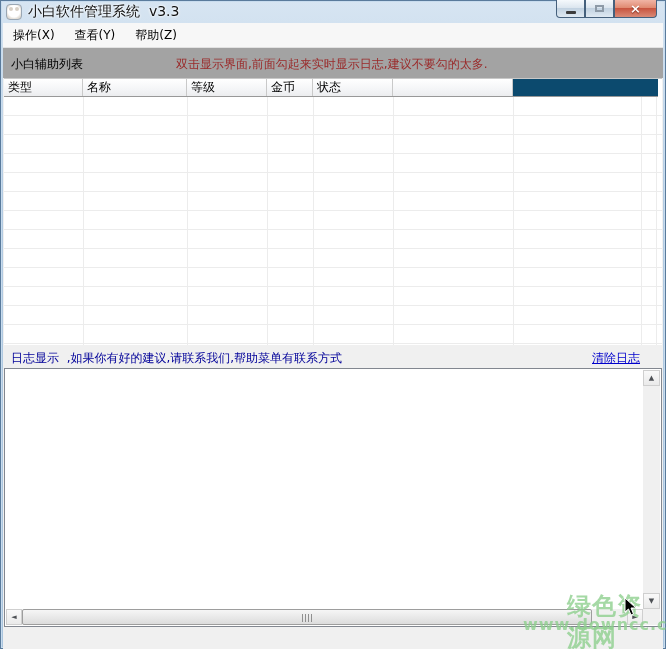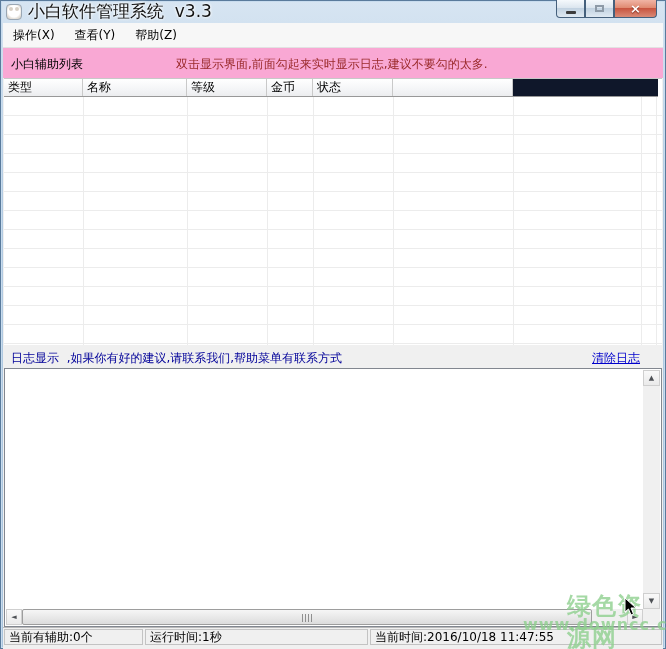--- a/index.html
+++ b/index.html
@@ -17,7 +17,7 @@
     border:1px solid #9aa7b4;box-sizing:border-box;position:relative;}
   .app-icon:before,.app-icon:after{content:"";position:absolute;top:2px;width:4px;height:4px;border-radius:50%;background:#d8d0c6;}
   .app-icon:before{left:2px}.app-icon:after{right:2px}
-  .title-text{white-space:pre;font-size:17px;color:#111;text-shadow:0 0 3px #fff,0 0 3px #fff;}
+  .title-text{white-space:pre;font-size:14px;color:#111;text-shadow:0 0 3px #fff,0 0 3px #fff;}
   
   .winbtns{position:absolute;top:0;right:9px;display:flex;height:18px;}
   .winbtn{width:29px;height:18px;box-sizing:border-box;border:1px solid #45607c;border-top:none;

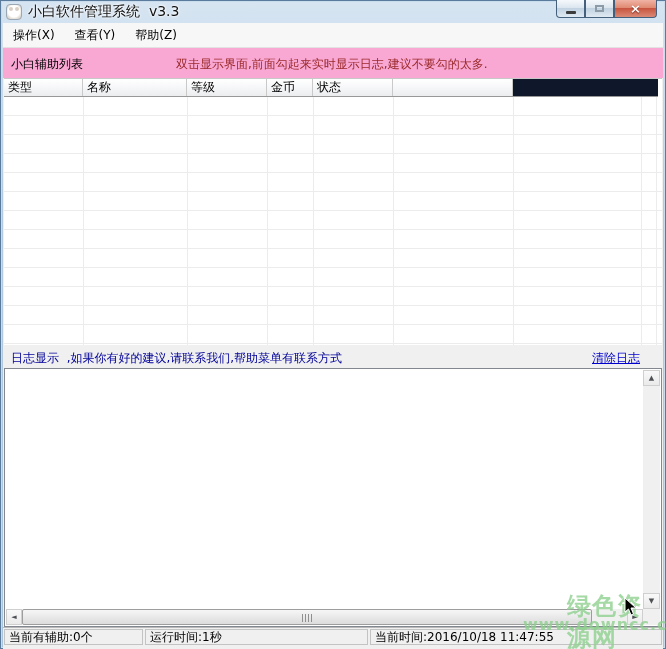--- a/index.html
+++ b/index.html
@@ -33,7 +33,7 @@
   .client{position:absolute;left:3px;top:23px;width:660px;height:634px;background:#f0f0f0;}
   .menubar{position:absolute;left:0;top:0;right:0;height:24px;background:#f7f7f7;border-bottom:1px solid #e2e2e2;display:flex;align-items:center;}
   .menu-item{padding:0 10px;line-height:23px;color:#000;}
-  .infostrip{position:absolute;left:0;top:25px;right:0;height:30px;background:#f9a8d4;}
+  .infostrip{position:absolute;left:0;top:25px;right:0;height:30px;background:#a3a3a3;}
   .info-title{position:absolute;left:8px;top:8px;color:#000;}
   .info-notice{position:absolute;left:173px;top:8px;color:#9a2a2a;}
   

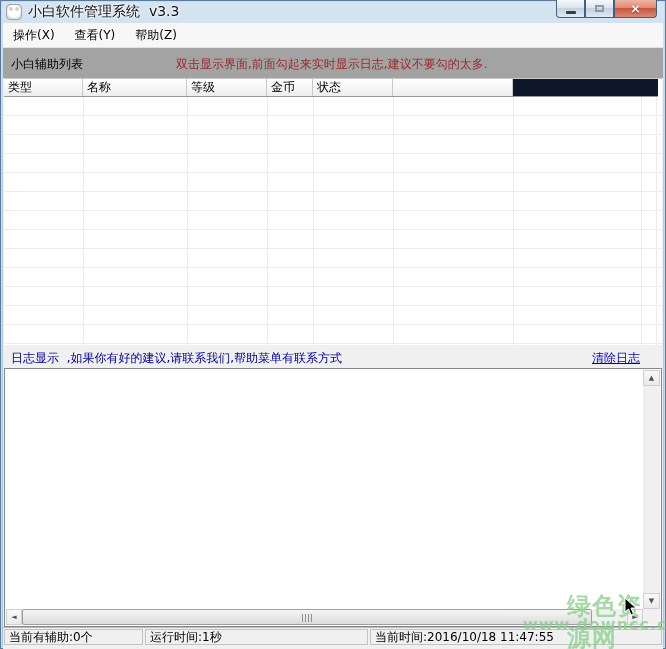--- a/index.html
+++ b/index.html
@@ -38,7 +38,7 @@
   .info-notice{position:absolute;left:173px;top:8px;color:#9a2a2a;}
   
   .tablewrap{position:absolute;left:1px;top:55px;width:658px;height:267px;background:#fff;border-top:1px solid #c8c8c8;}
-  .thead{position:absolute;left:0;top:0;right:4px;height:17px;display:flex;border-bottom:1px solid #989898;background:#0f172a;}
+  .thead{position:absolute;left:0;top:0;right:4px;height:17px;display:flex;border-bottom:1px solid #989898;background:#0c4a6e;}
   .th{box-sizing:border-box;height:17px;line-height:16px;padding-left:4px;color:#000;
     background:linear-gradient(#ffffff,#f4f5f7 60%,#ecedef);
     border-right:1px solid #c9c9c9;box-shadow:inset 0 1px 0 #fff;overflow:hidden;white-space:nowrap;}

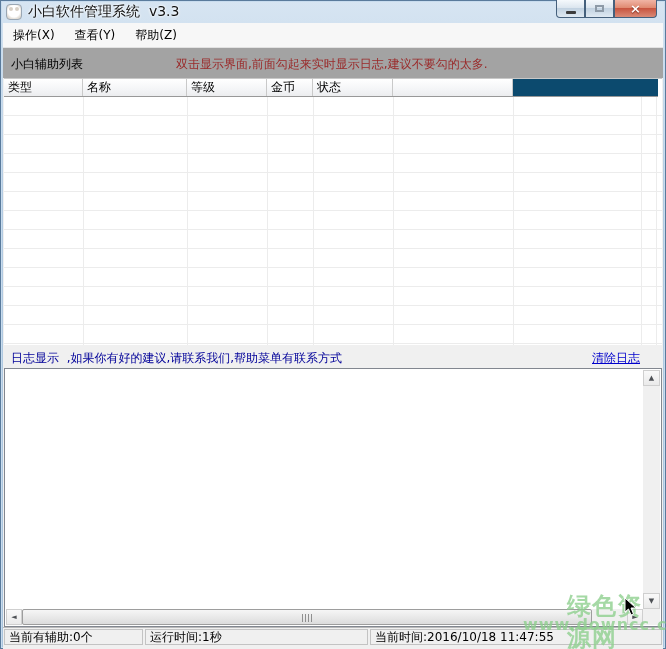--- a/index.html
+++ b/index.html
@@ -166,11 +166,6 @@
       <div class="corner"></div>
     </div>
 
-    <div class="statusbar">
-      <div class="scell c1">当前有辅助:0个</div>
-      <div class="scell c2">运行时间:1秒</div>
-      <div class="scell c3">当前时间:2016/10/18 11:47:55</div>
-    </div>
   </div>
 
   <div class="watermark wm1">绿色资源网</div>

